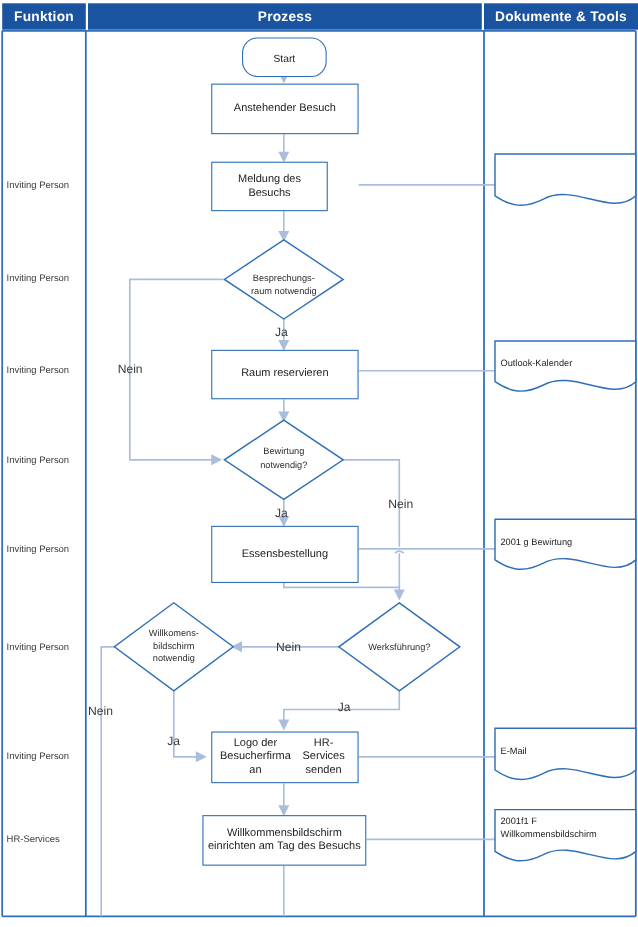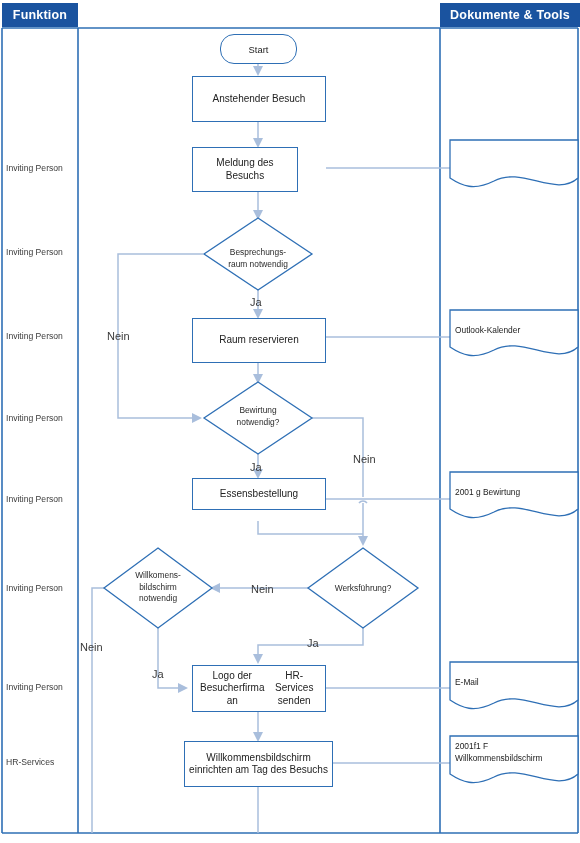--- a/index.html
+++ b/index.html
@@ -34,6 +34,7 @@
 <div id="root">
 
   <div class="hdr fn">Funktion</div>
+  <div class="hdr pr">Prozess</div>
   <div class="hdr dk">Dokumente &amp; Tools</div>
 
   <svg id="svg" viewBox="0 0 580 843" xmlns="http://www.w3.org/2000/svg">

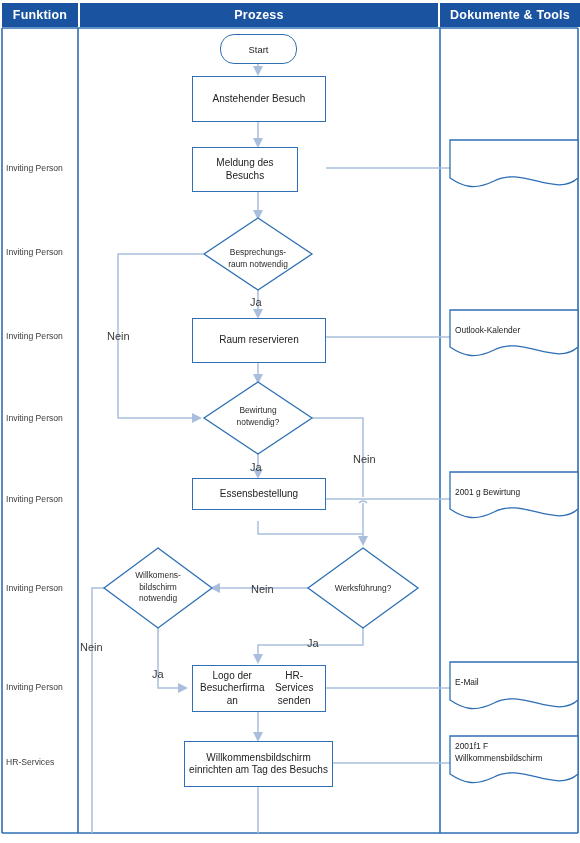--- a/index.html
+++ b/index.html
@@ -134,7 +134,7 @@
   <div class="rowlabel" style="top:682px">Inviting Person</div>
   <div class="rowlabel" style="top:757px">HR-Services</div>
 
-  <div class="node term" style="left:220px;top:34px;width:77px;height:30px;">Start</div>
+  <div class="node term" style="left:220px;top:34px;width:77px;height:36px;">Start</div>
 
   <div class="node pbox" style="left:192px;top:76px;width:134px;height:46px;">Anstehender Besuch</div>
 

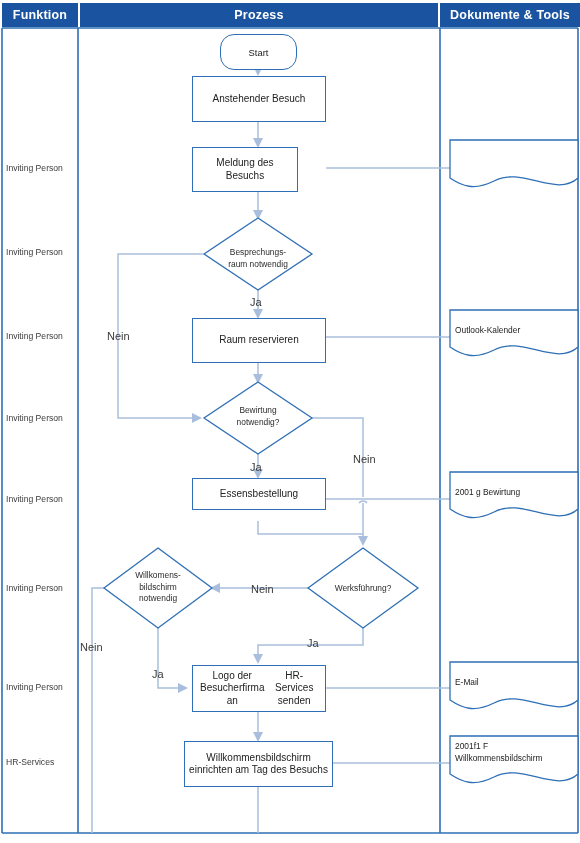--- a/index.html
+++ b/index.html
@@ -152,7 +152,7 @@
     <span>notwendig?</span>
   </div>
 
-  <div class="node pbox" style="left:192px;top:478px;width:134px;height:32px;">Essensbestellung</div>
+  <div class="node pbox" style="left:192px;top:478px;width:134px;height:52px;">Essensbestellung</div>
 
   <div class="dlabel" style="left:323px;top:583px;text-align:center;width:80px;">Werksführung?</div>
 

